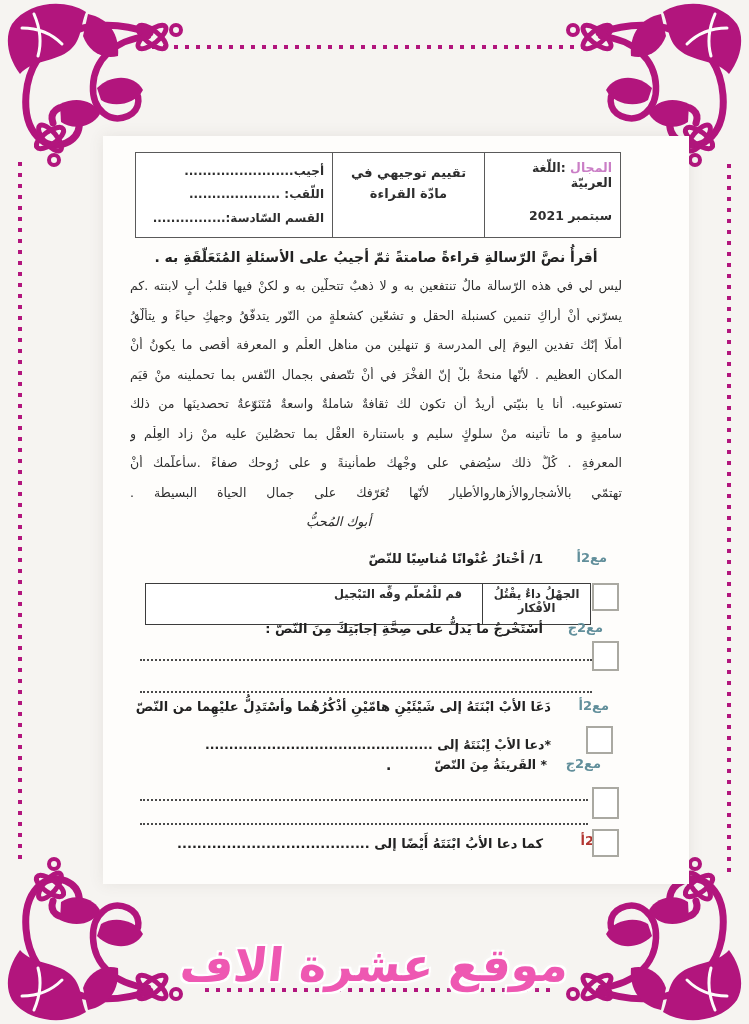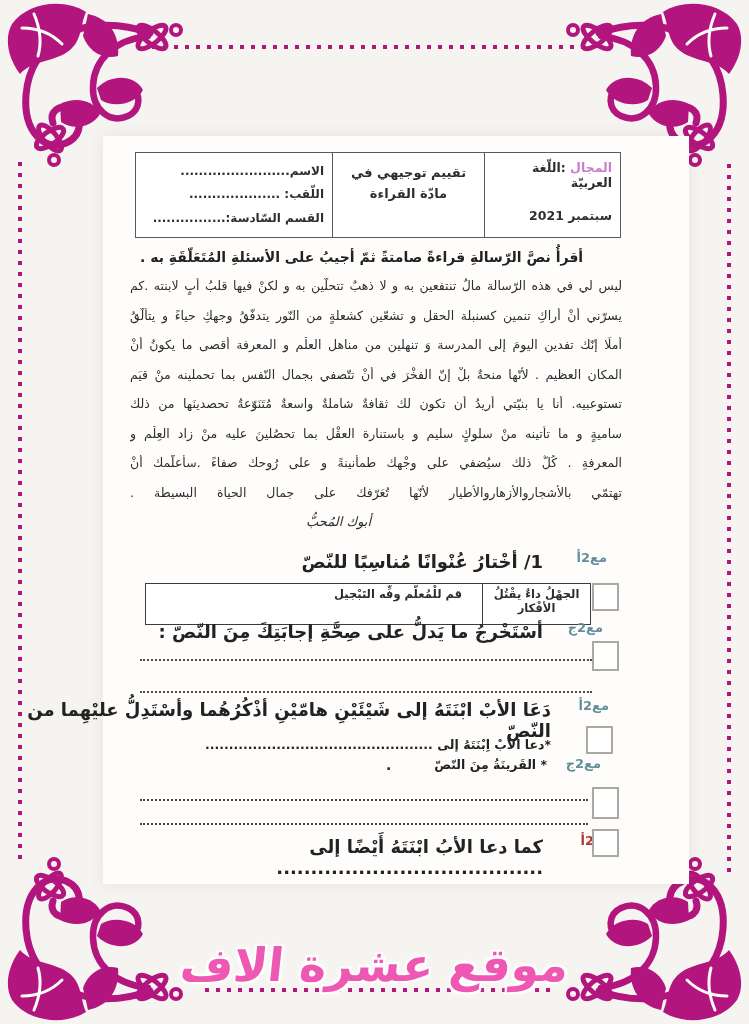--- a/index.html
+++ b/index.html
@@ -120,7 +120,7 @@
     </div>
     <div class="hcell hc-subject">تقييم توجيهي في مادّة القراءة</div>
     <div class="hcell hc-names">
-      <div>الاسم........................</div>
+      <div>أجيب........................</div>
       <div>اللّقب: ....................</div>
       <div>القسم السّادسة:................</div>
     </div>

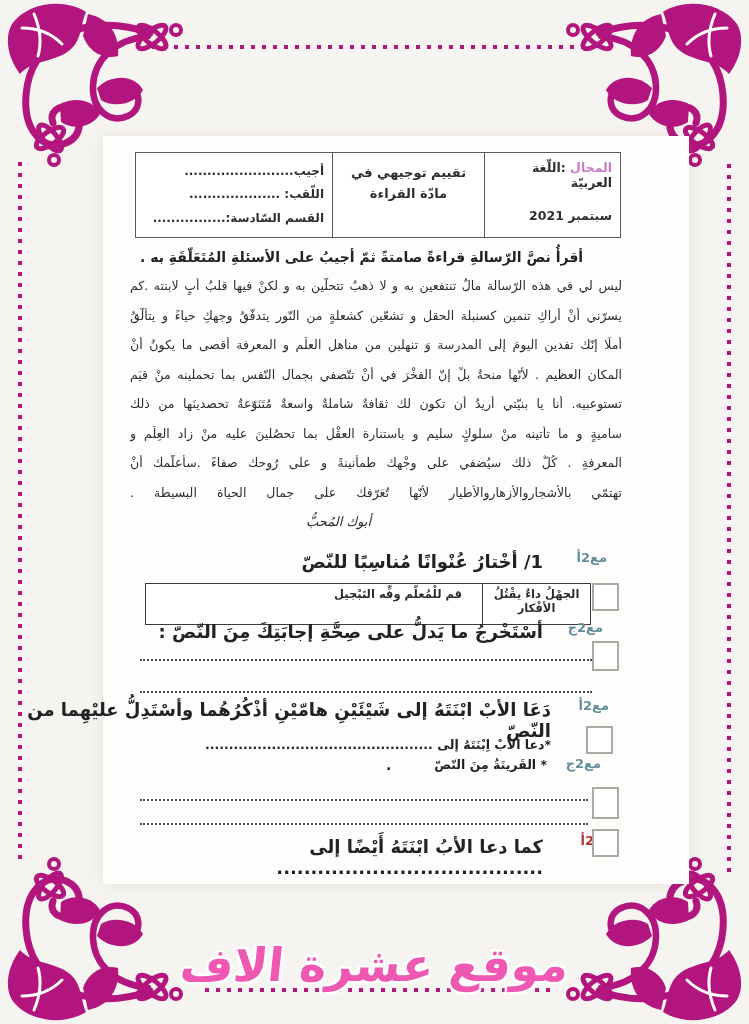--- a/index.html
+++ b/index.html
@@ -38,7 +38,7 @@
   .hc-subject{width:152px;font-size:13px;text-align:center;padding-top:10px;line-height:1.6;}
   .hc-names{flex:1;font-size:12px;line-height:1.95;text-align:right;}
   
-  .instr{position:absolute;left:140px;right:137px;top:249px;direction:rtl;text-align:left;
+  .instr{position:absolute;left:140px;right:137px;top:249px;direction:rtl;text-align:center;
          font-weight:bold;font-size:14px;color:#222;}
   .passage{position:absolute;left:130px;top:278px;width:492px;direction:rtl;font-size:12.5px;color:var(--ink);}
   .pl{height:29.5px;overflow:hidden;text-align:justify;text-align-last:justify;}

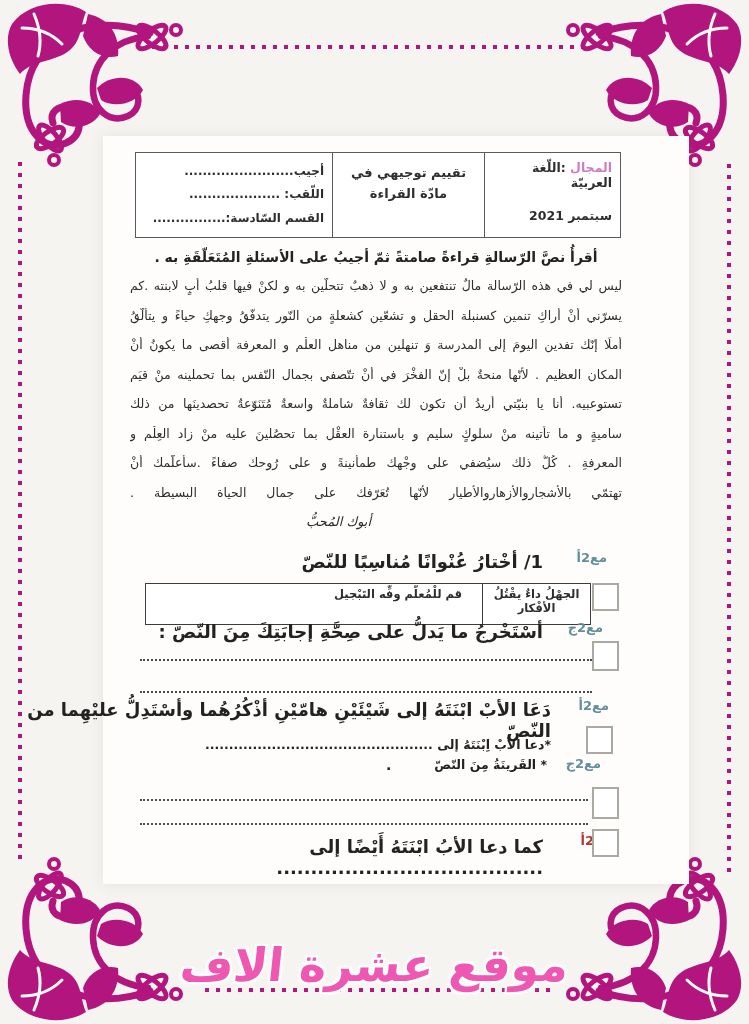--- a/index.html
+++ b/index.html
@@ -45,7 +45,7 @@
   .sig{margin-right:51%;text-align:right;font-size:13px;height:26px;font-style:italic;}
   .mark{position:absolute;direction:rtl;font-size:13px;font-weight:bold;color:var(--mark-teal);z-index:2;}
   .mark.red{color:var(--mark-red);}
-  .q{position:absolute;direction:rtl;text-align:right;font-size:18px;font-weight:bold;color:#222;z-index:2;}
+  .q{position:absolute;direction:rtl;text-align:right;font-size:13px;font-weight:bold;color:#222;z-index:2;}
   .opts{position:absolute;left:145px;top:583px;width:446px;display:flex;direction:rtl;background:#fff;
         border:1.3px solid #3c3c3c;font-size:11.5px;font-weight:bold;text-align:center;z-index:2;}
   .oc{border-left:1.3px solid #3c3c3c;min-height:40px;padding:3px 6px;

